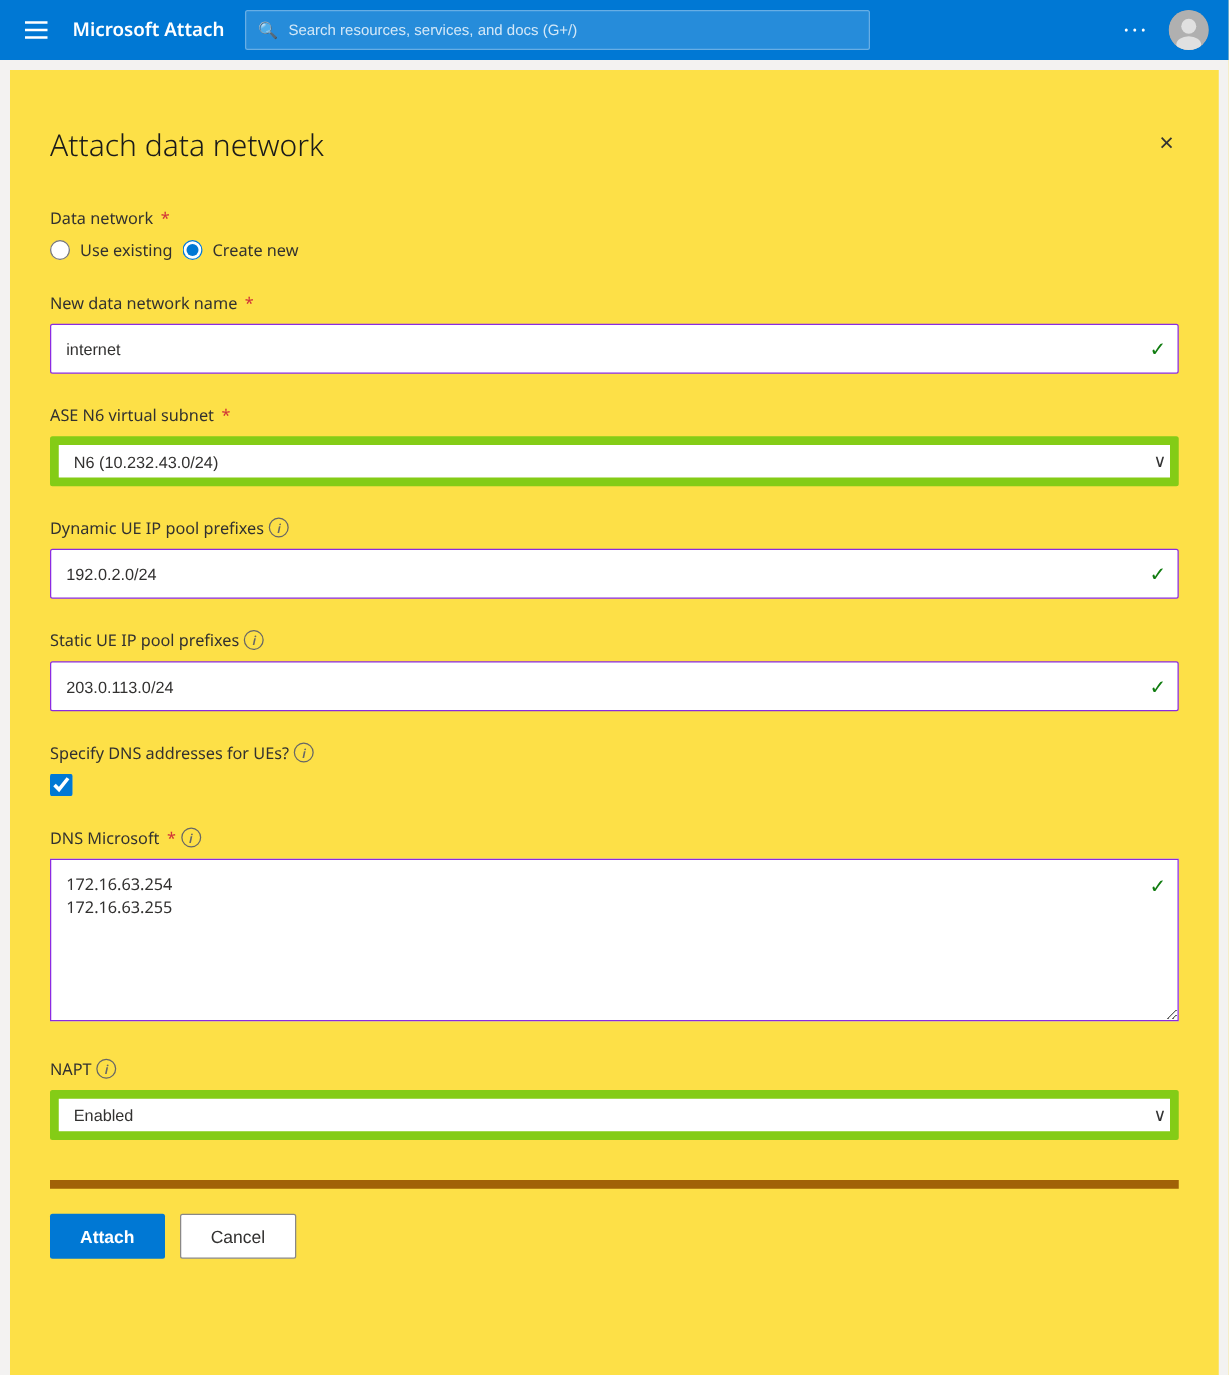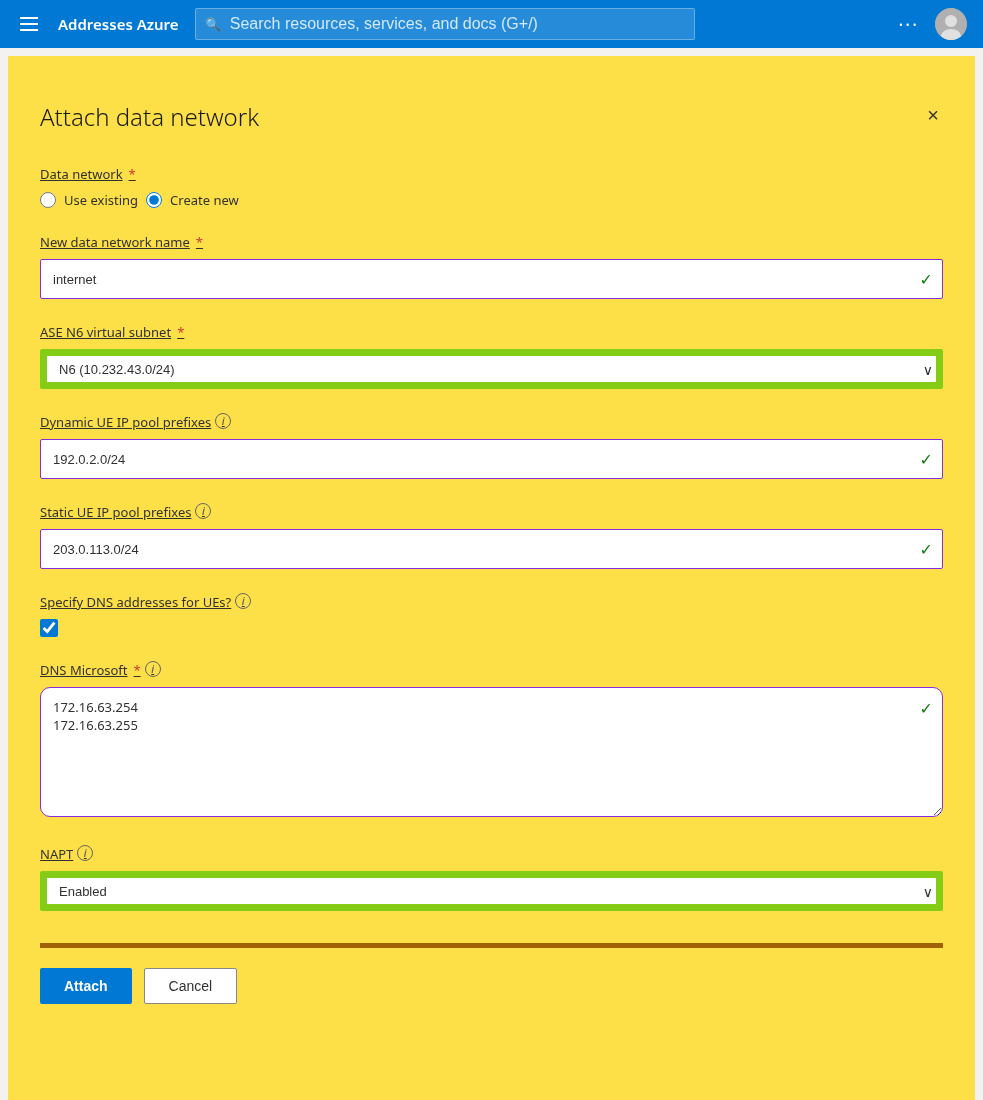--- a/index.html
+++ b/index.html
@@ -299,7 +299,7 @@
       <span></span>
       <span></span>
   </div>
-  <span class="topbar-brand">Addresses Azure</span>
+  <span class="topbar-brand">Microsoft Attach</span>
   <div class="topbar-search">
     <span class="topbar-search-icon">🔍</span>
     <input type="text" placeholder="Search resources, services, and docs (G+/)" style="">

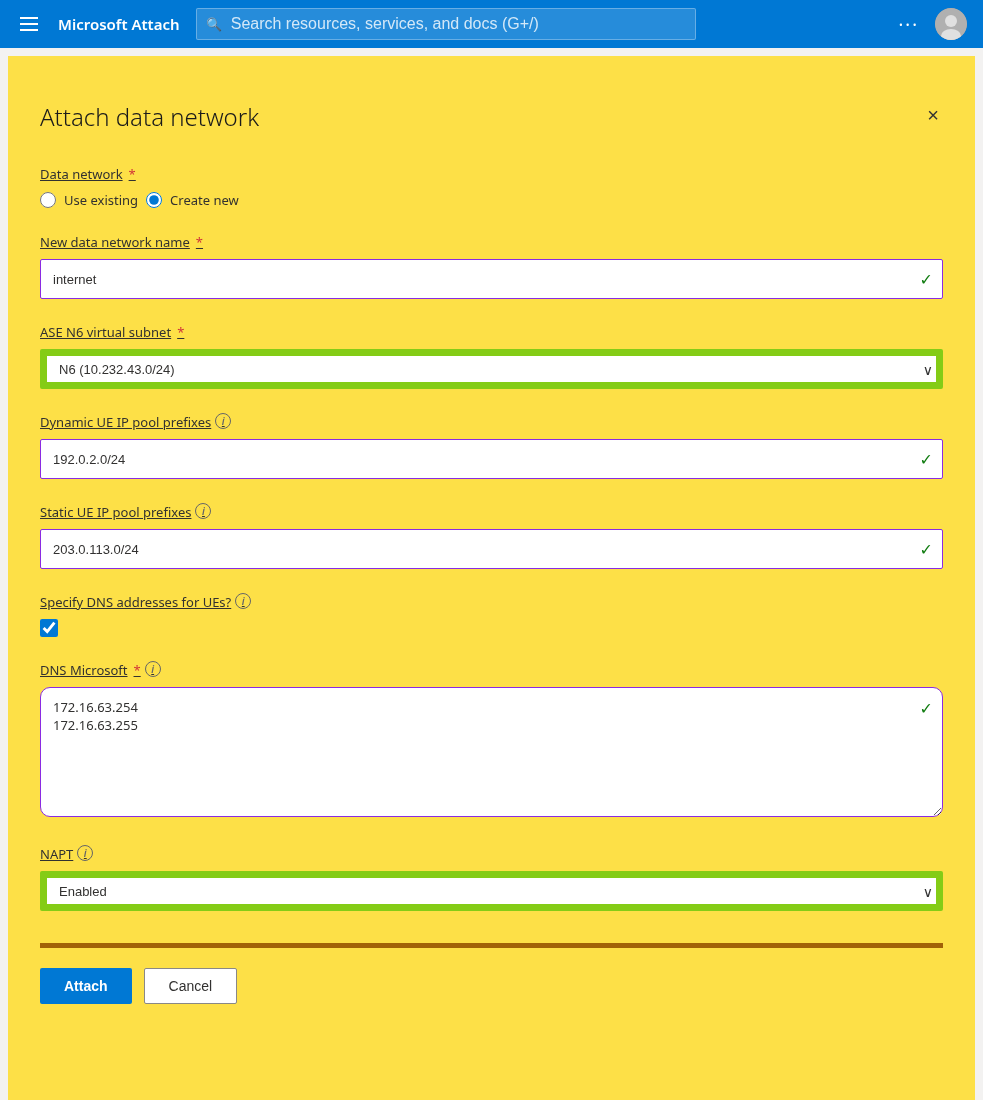--- a/index.html
+++ b/index.html
@@ -56,7 +56,7 @@
       border: none;
       outline: none;
       color: #0f172a;
-      font-size: 16px;
+      font-size: 12px;
       width: 100%;
     }
     .topbar-search input::placeholder { color: rgba(255,255,255,0.8); }

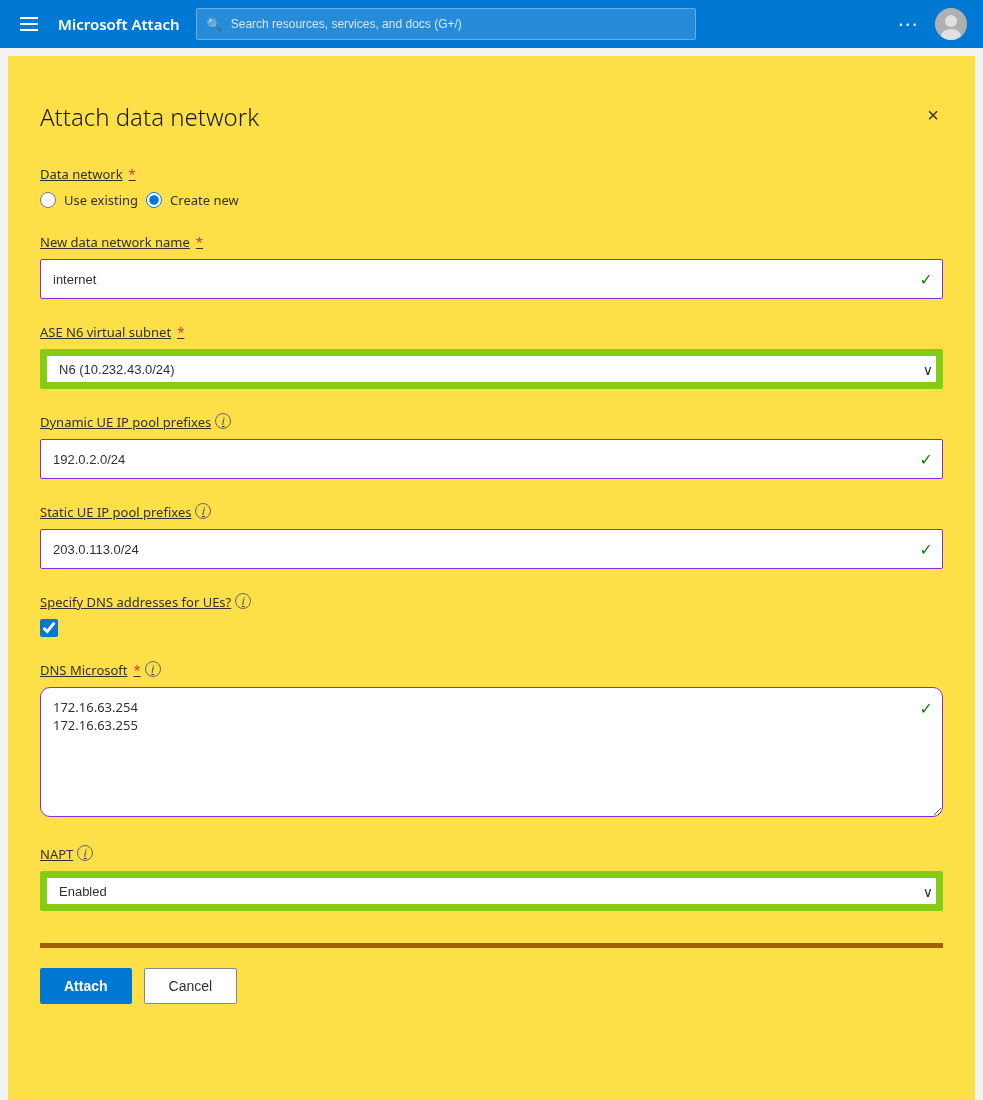--- a/index.html
+++ b/index.html
@@ -126,12 +126,12 @@
     }
     .form-label {
       display: flex;
+      align-items: center;
       gap: 4px;
       margin-bottom: 8px;
       font-size: 13px;
       color: #323130;
       font-weight: 400;
-      text-decoration: underline;
     }
     .required-star {
       color: #d13438;

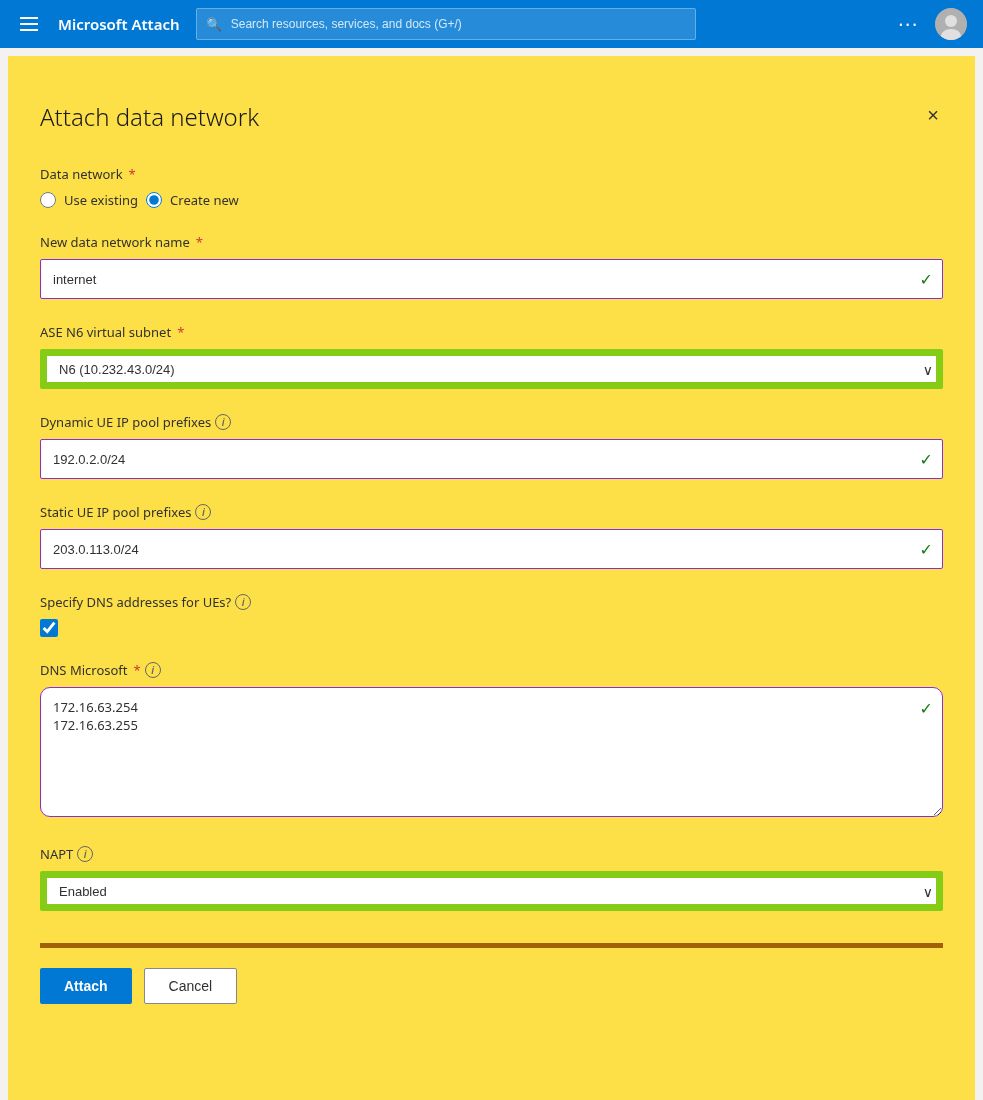--- a/index.html
+++ b/index.html
@@ -240,7 +240,7 @@
       width: 100%;
       min-height: 130px;
       border: 1px solid #8a2be2;
-      border-radius: 10px;
+      border-radius: 0;
       padding: 10px 36px 10px 12px;
       font-size: 13px;
       color: #323130;

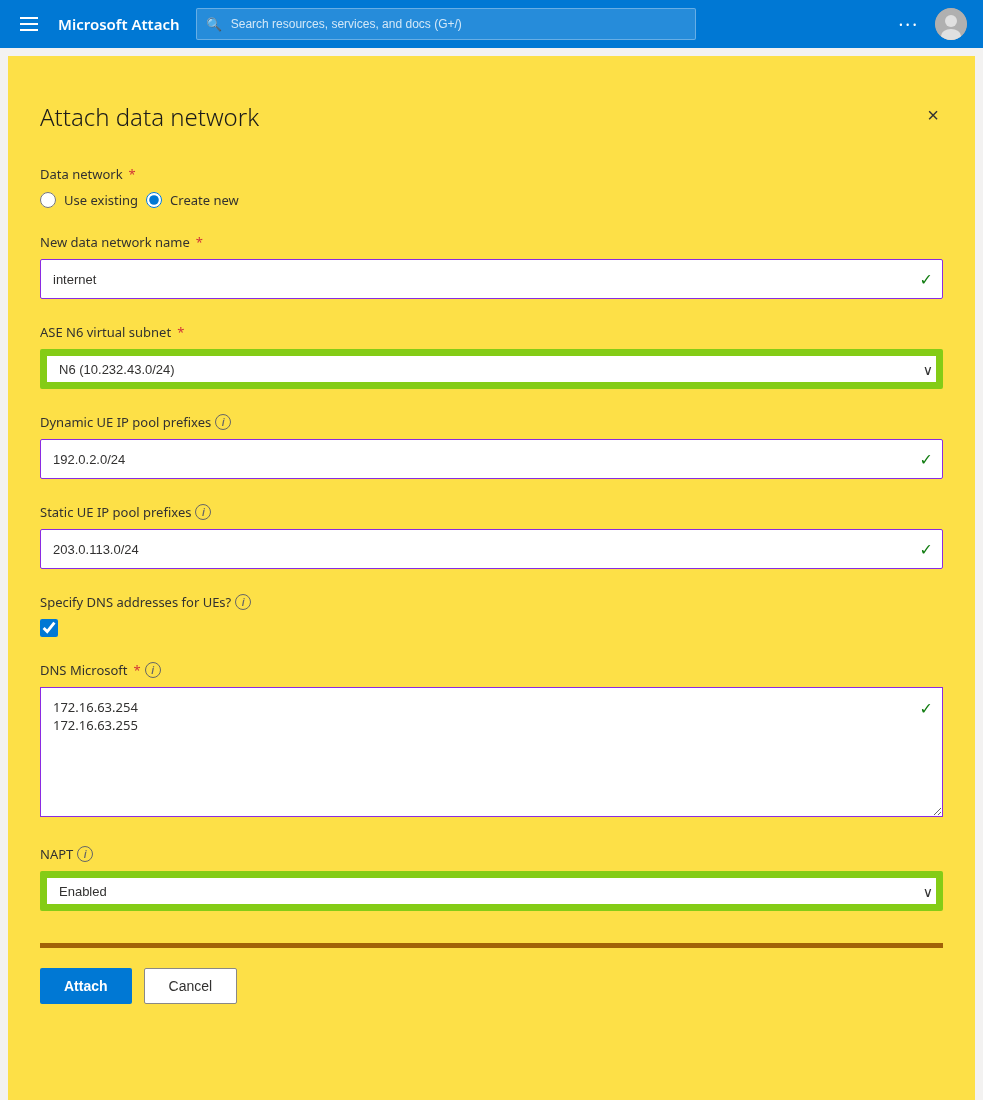--- a/index.html
+++ b/index.html
@@ -266,7 +266,7 @@
       gap: 12px;
       margin-top: 32px;
       padding-top: 20px;
-      border-top: 5px solid #a16207;
+      border-top: 7px solid #a16207;
     }
     .btn-primary {
       background: #0078d4;

